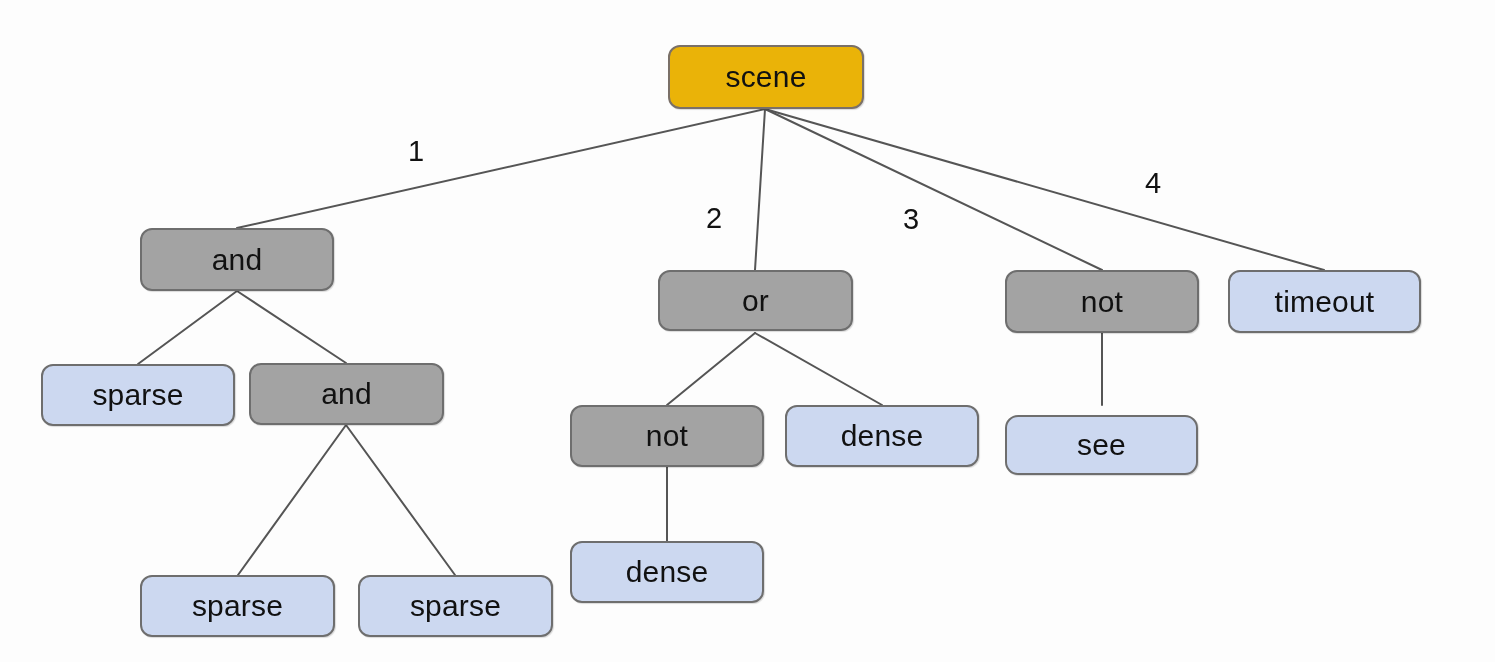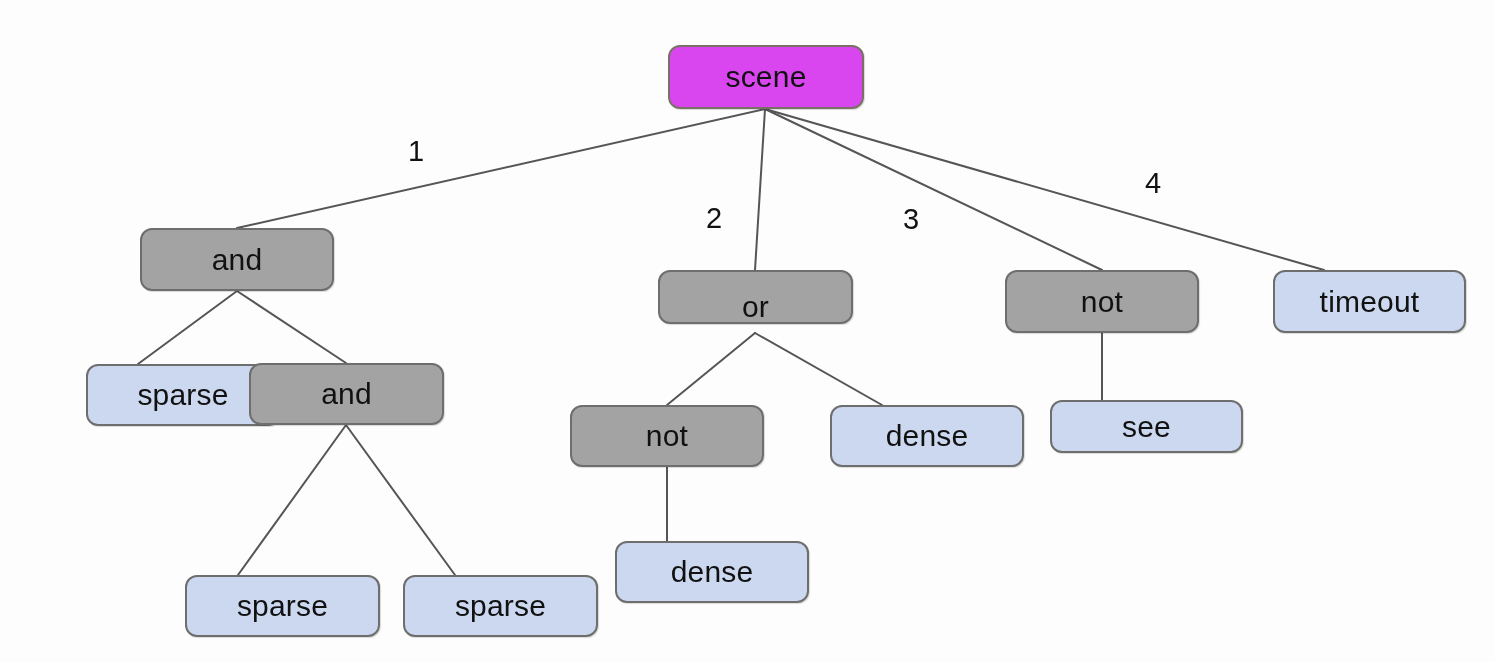--- a/index.html
+++ b/index.html
@@ -40,7 +40,7 @@
     box-shadow: 1px 1px 1px rgba(0,0,0,0.14);
   }
   .node.root {
-    background: #d946ef;
+    background: #eab308;
     border-color: #7a7068;
   }
   .node.op {

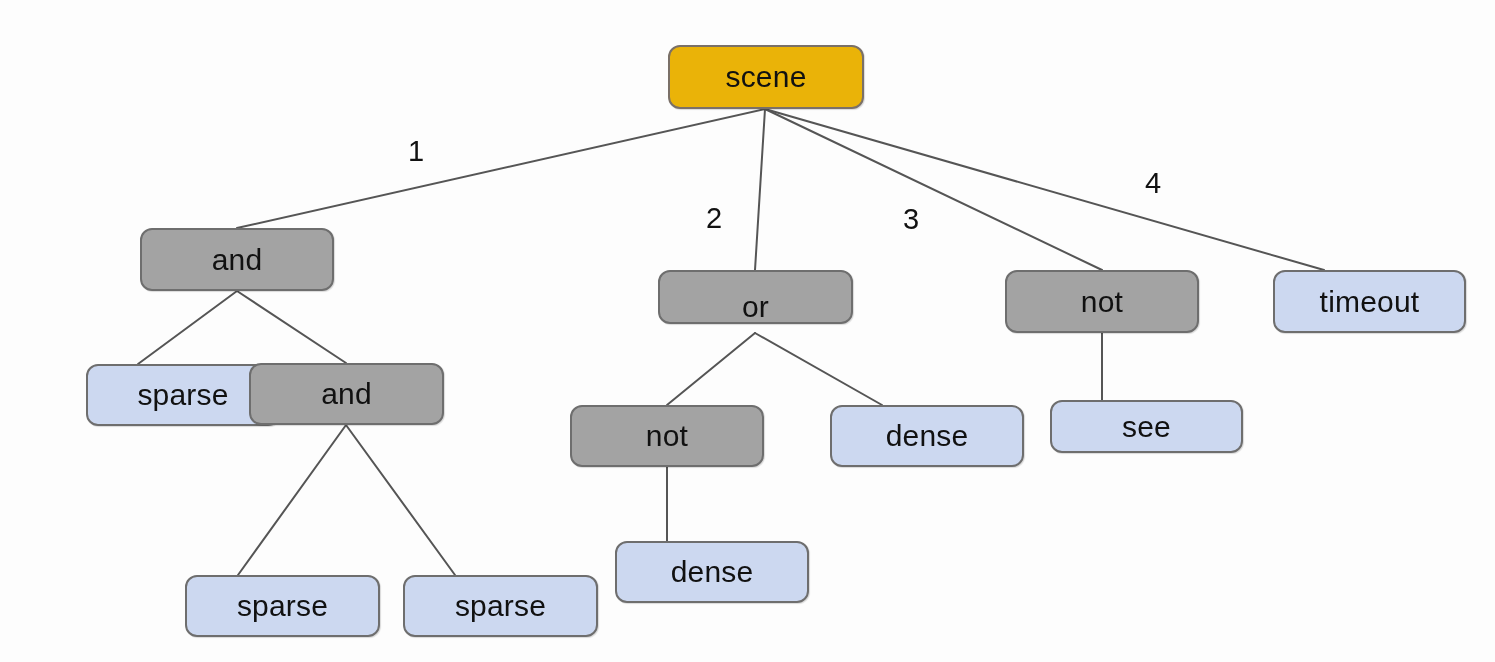--- a/index.html
+++ b/index.html
@@ -86,7 +86,7 @@
       <div class="node op" style="left: 140px; top: 228px; width: 194px; height: 63px;">
         <span>and</span>
       </div>
-      <div class="node op" style="left: 658px; top: 270px; width: 195px; height: 54px; align-items: flex-end;">
+      <div class="node op" style="left: 658px; top: 270px; width: 195px; height: 61px;">
         <span>or</span>
       </div>
       <div class="node op" style="left: 1005px; top: 270px; width: 194px; height: 63px;">

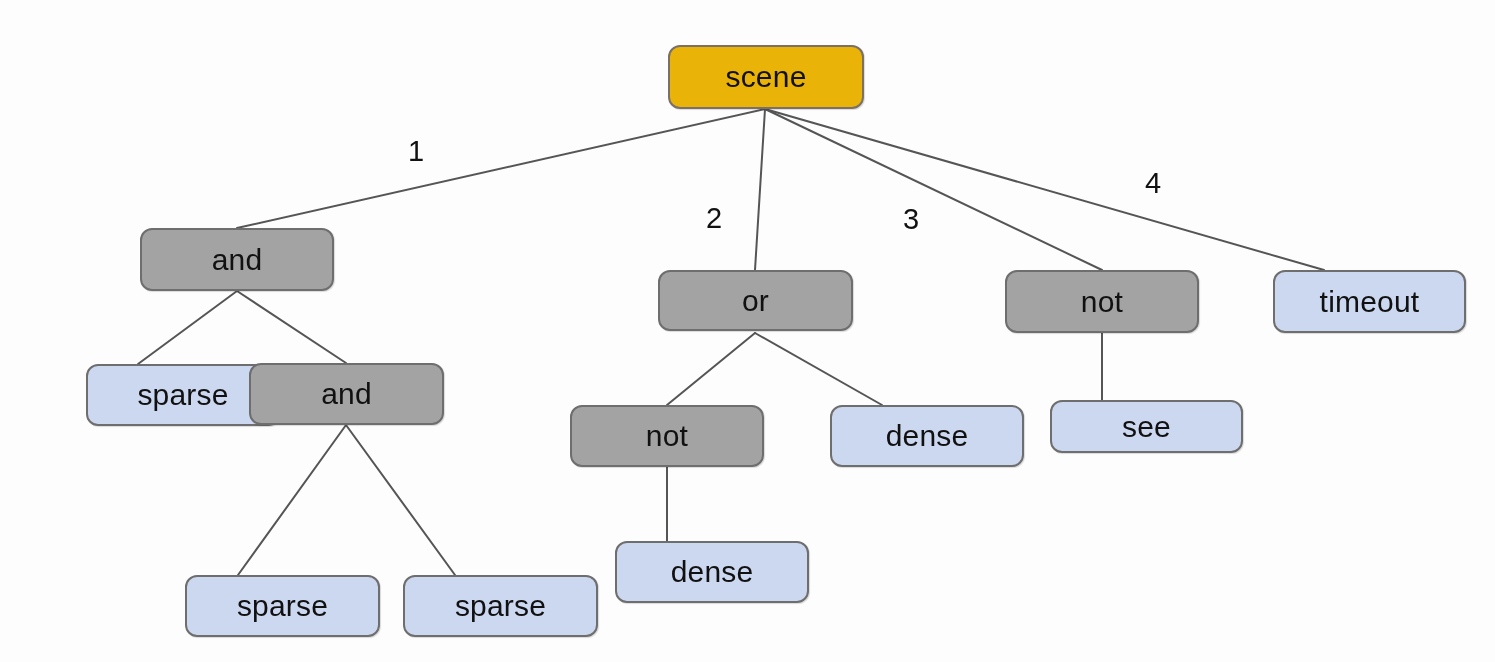--- a/index.html
+++ b/index.html
@@ -50,7 +50,6 @@
   .node.leaf {
     background: #ccd8f0;
     border-color: #6e6e6e;
-    margin-left: 45px;
   }
   .edge-label {
     position: absolute;

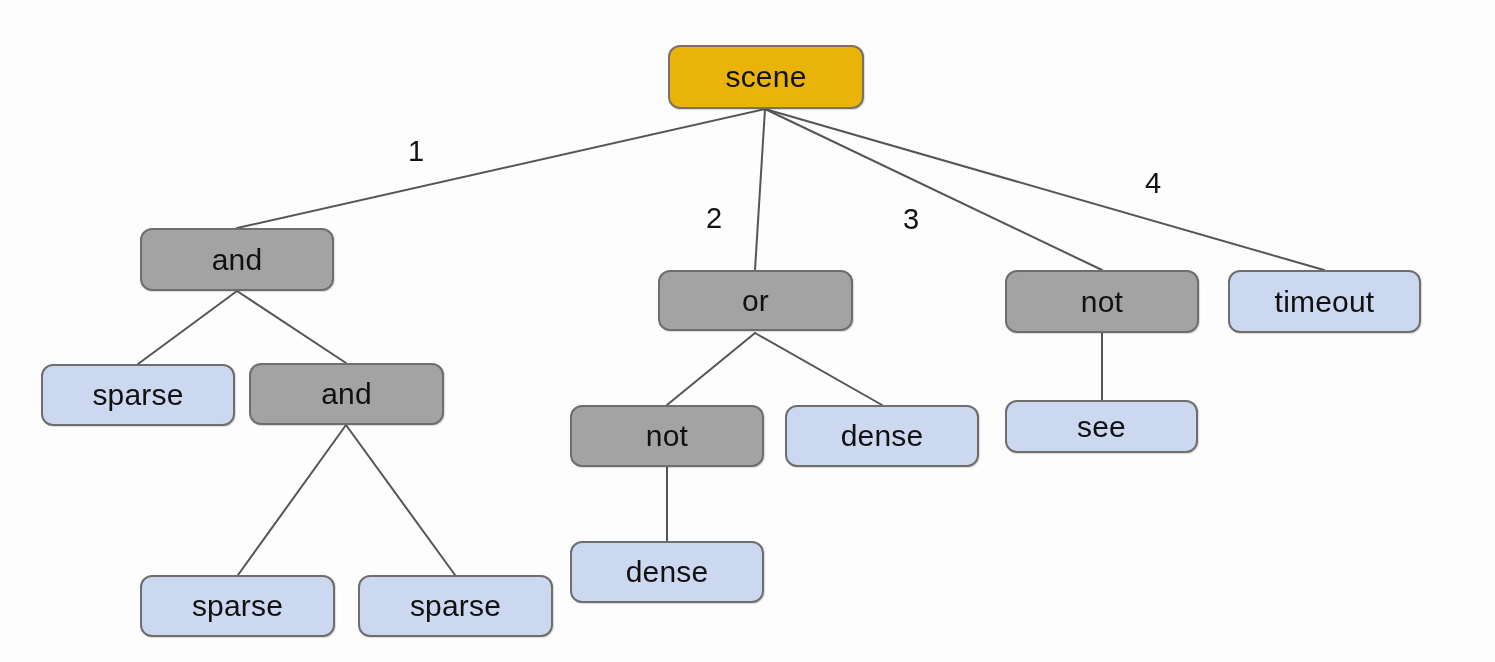--- a/index.html
+++ b/index.html
@@ -106,7 +106,7 @@
       <div class="node leaf" style="left: 785px; top: 405px; width: 194px; height: 62px;">
         <span>dense</span>
       </div>
-      <div class="node leaf" style="left: 1005px; top: 400px; width: 193px; height: 53px;">
+      <div class="node leaf" style="left: 1005px; top: 415px; width: 193px; height: 60px; border-radius: 13px;">
         <span>see</span>
       </div>
       <div class="node leaf" style="left: 570px; top: 541px; width: 194px; height: 62px;">

